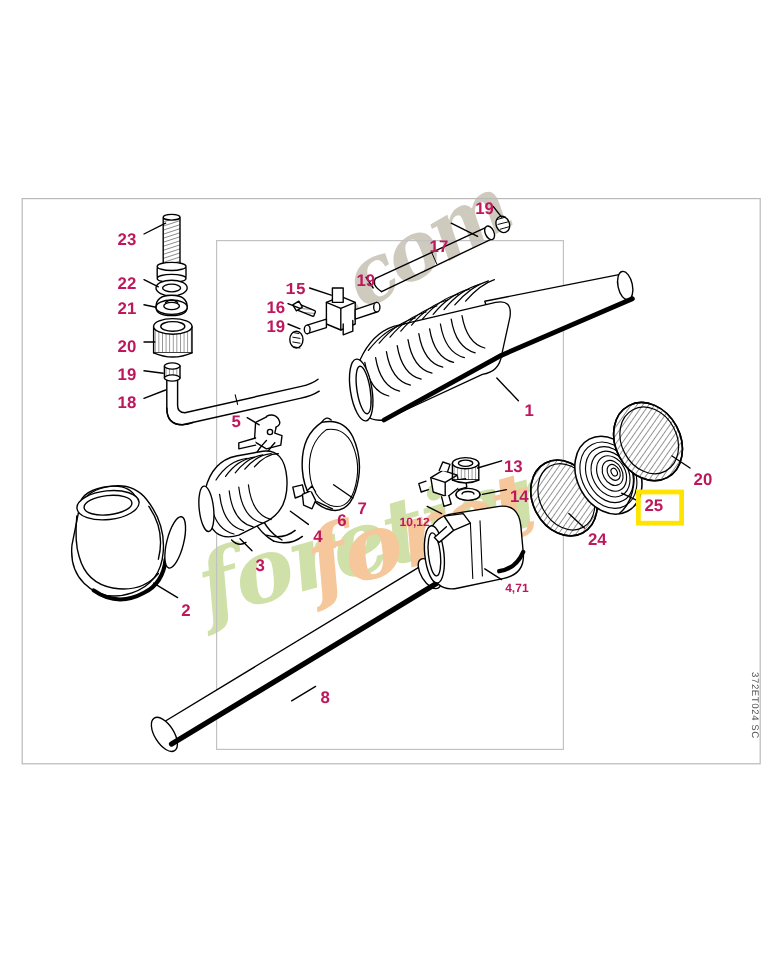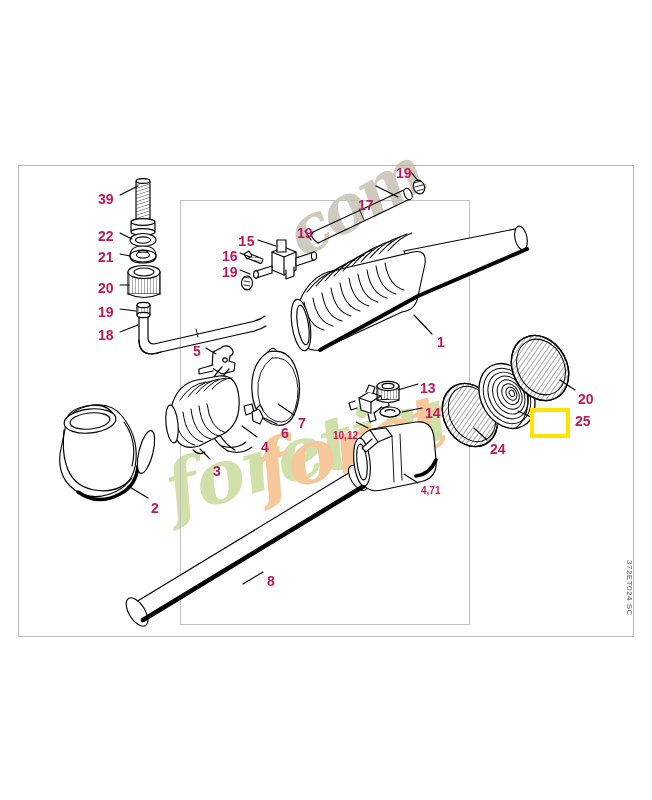--- a/index.html
+++ b/index.html
@@ -360,7 +360,7 @@
   <div class="hl" style="left:530px;top:408px;width:40px;height:30px;"></div>
 
   <div id="labels">
-      <div class="lbl" style="left: 98px; top: 192px;">39</div>
+      <div class="lbl" style="left: 98px; top: 192px;">23</div>
       <div class="lbl" style="left: 98px; top: 229px;">22</div>
       <div class="lbl" style="left: 98px; top: 250px;">21</div>
       <div class="lbl" style="left: 98px; top: 281px;">20</div>

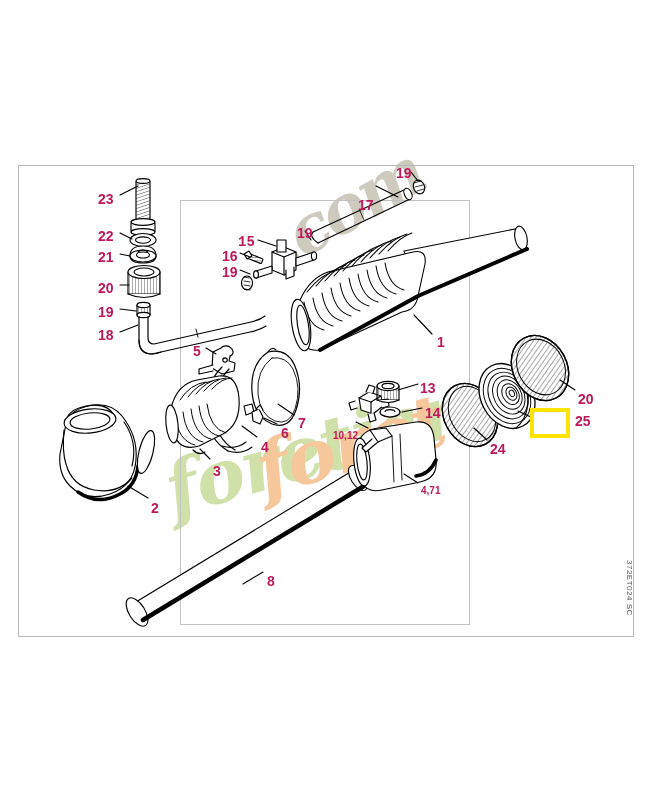--- a/index.html
+++ b/index.html
@@ -385,7 +385,7 @@
       <div class="lbl sm" style="left: 333px; top: 431px;">10,12</div>
       <div class="lbl sm" style="left: 421px; top: 486px;">4,71</div>
       <div class="lbl" style="left: 490px; top: 442px;">24</div>
-      <div class="lbl" style="left: 537px; top: 414px; margin-left: 38px;">25</div>
+      <div class="lbl" style="left: 537px; top: 414px;">25</div>
       <div class="lbl" style="left: 578px; top: 392px;">20</div>
     </div>
 

